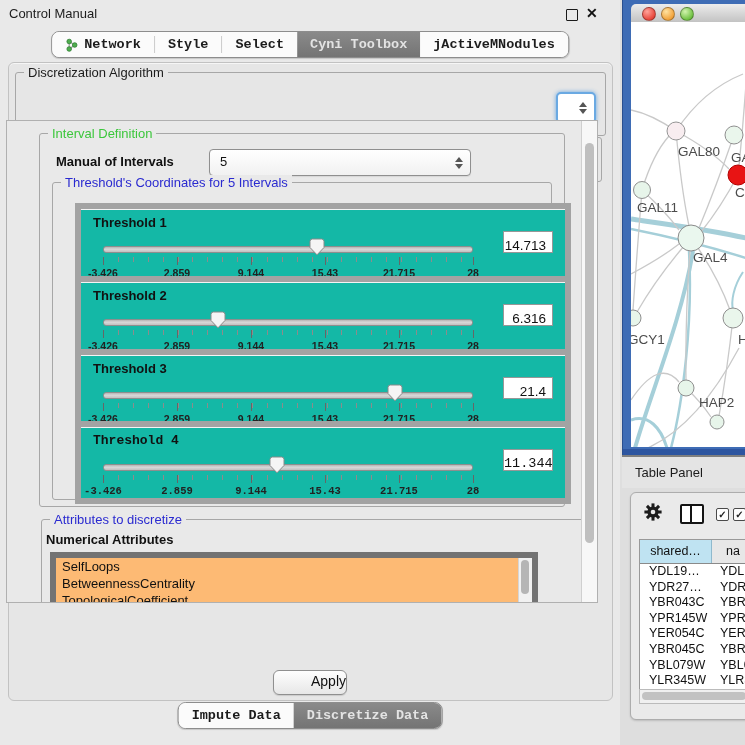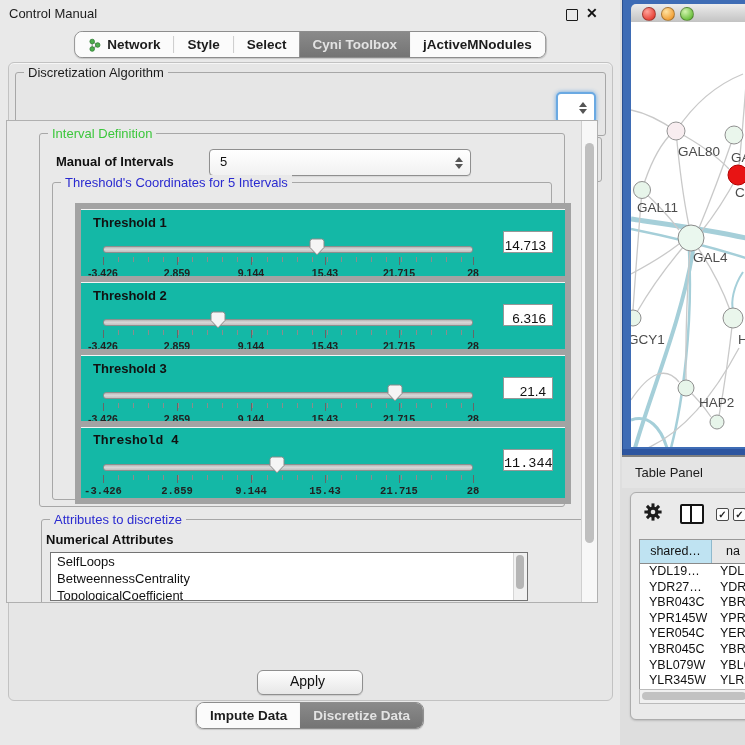--- a/index.html
+++ b/index.html
@@ -16,7 +16,7 @@
   
   .tabstrip{position:absolute;left:50%;transform:translateX(-50%);display:flex;align-items:stretch;
     border:1px solid #8d8d8d;border-radius:8px;overflow:hidden;background:#fbfbfb;height:25px;
-    box-shadow:0 1px 1px rgba(0,0,0,0.15);} 
+    box-shadow:0 1px 1px rgba(0,0,0,0.15);font-family:Liberation Mono, monospace;} 
   #top-tabs{top:31px;}
   #bottom-tabs{top:702px;}
   .tab{display:flex;align-items:center;gap:5px;padding:0 13px;font-size:13.5px;font-weight:bold;color:#1c1c1c;background:#fbfbfb;white-space:nowrap;}

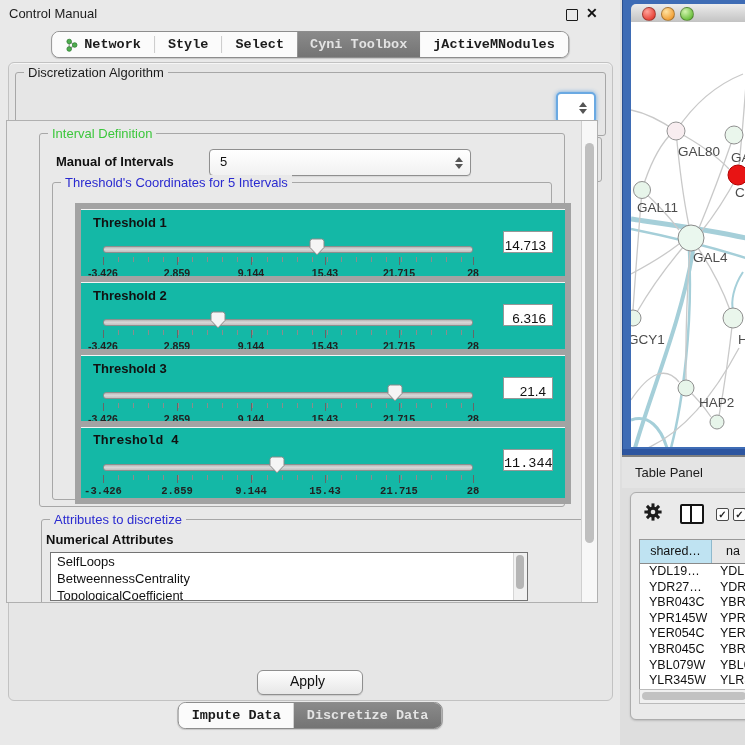--- a/index.html
+++ b/index.html
@@ -83,7 +83,7 @@
 
   #attributes-group{left:34px;top:398px;width:542px;height:130px;border-radius:3px;}
   #attr-label{position:absolute;left:4px;top:12px;font-size:13px;font-weight:bold;color:#111;}
-  #attr-list{position:absolute;left:8px;top:32px;width:476px;height:47px;background:#ffffff;border:1px solid #737373;overflow:hidden;}
+  #attr-list{position:absolute;left:8px;top:32px;width:476px;height:47px;background:#fdba74;border:6px solid #737373;overflow:hidden;}
   .attr-item{font-size:13px;color:#111;line-height:17px;padding-left:6px;white-space:nowrap;}
   #attr-scrollbar{position:absolute;right:0;top:0;bottom:0;width:13px;background:#f1f1f1;border-left:1px solid #d5d5d5;}
   #attr-scroll-thumb{position:absolute;left:2px;top:2px;width:8px;height:34px;border-radius:4px;background:#b5b5b5;}

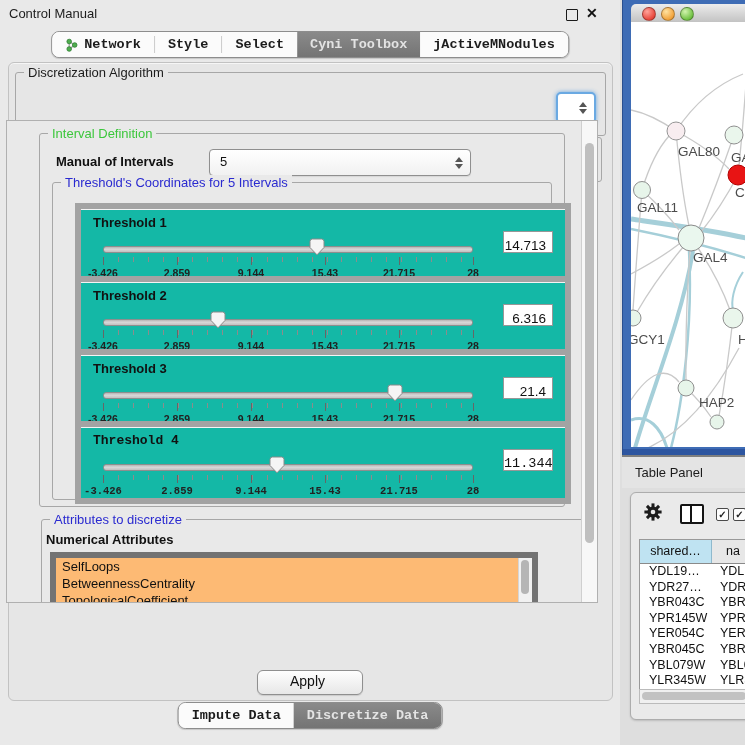--- a/index.html
+++ b/index.html
@@ -90,7 +90,7 @@
 
   #apply-btn{position:absolute;left:50%;transform:translateX(-50%);top:670px;width:72px;height:23px;
     background:linear-gradient(#fefefe,#e7e7e7);border:1px solid #8f8f8f;border-radius:6px;
-    font-size:14px;color:#111;text-align:left;line-height:21px;box-shadow:0 1px 1px rgba(0,0,0,0.12);padding-left:32px;}
+    font-size:14px;color:#111;text-align:right;line-height:21px;box-shadow:0 1px 1px rgba(0,0,0,0.12);}
 
   
   #net-frame{position:absolute;left:622px;top:0;width:123px;height:455px;background:#3e6cb5;

